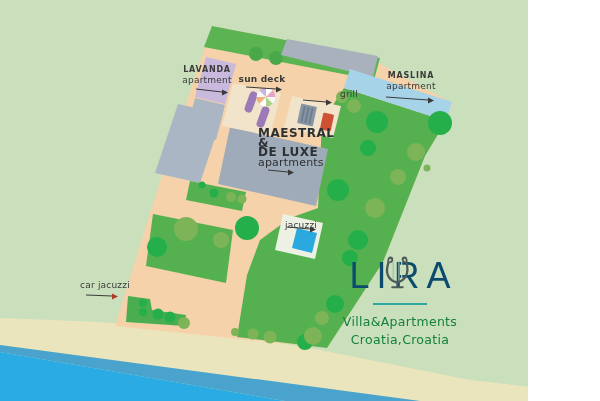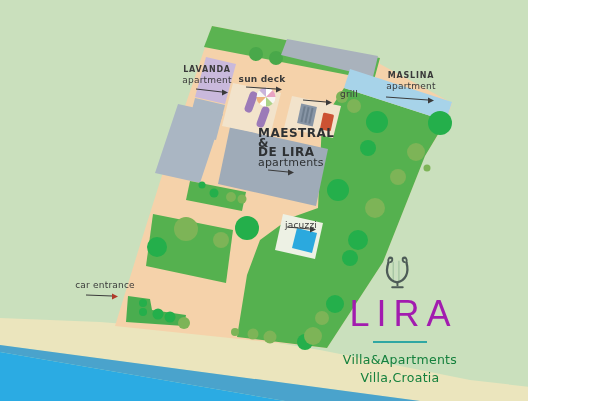--- a/index.html
+++ b/index.html
@@ -177,7 +177,7 @@
   <div class="maestral">
     <span class="cap" style="display:block;">MAESTRAL</span>
     <span class="cap" style="display:block;">&amp;</span>
-    <span class="cap" style="display:block;">DE LIRA</span>
+    <span class="cap" style="display:block;">DE LUXE</span>
     <span class="low" style="display:block;">apartments</span>
   </div>
 

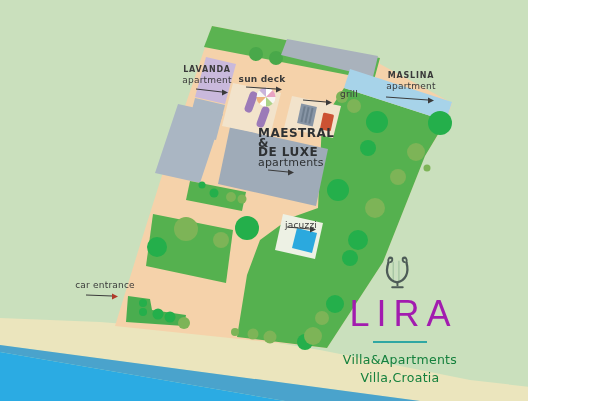--- a/index.html
+++ b/index.html
@@ -183,7 +183,7 @@
 
   <div class="lbl low" style="left:301px;top:214px;margin-top:6px;">jacuzzi</div>
 
-  <div class="lbl low" style="left:105px;top:280px;">car entrance</div>
+  <div class="lbl low" style="left:105px;top:280px;">car jacuzzi</div>
 
   <div class="brand">
     <svg class="lyre" width="34" height="36" viewBox="0 0 34 38">

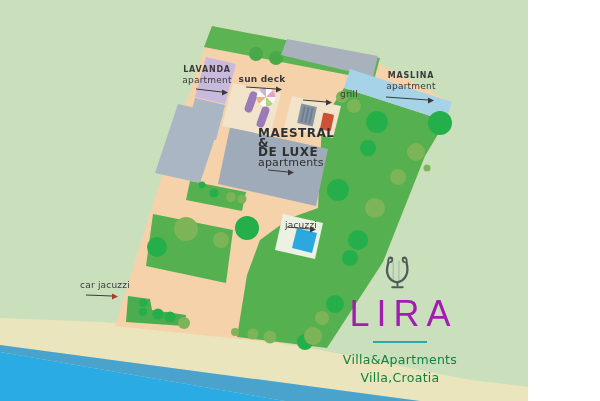--- a/index.html
+++ b/index.html
@@ -16,8 +16,8 @@
   .maestral .low{font-size:11px;}
   .brand{position:absolute;left:330px;top:255px;width:140px;text-align:center;}
   .brand-name{font-family:"Liberation Sans",sans-serif;font-weight:300;
-              font-size:36px;letter-spacing:7px;color:#a21caf;
-              margin-top:38px;text-indent:7px;}
+              font-size:36px;letter-spacing:7px;color:#0c4a6e;
+              text-indent:7px;}
   .brand-rule{width:54px;height:2px;background:#2fa7a3;margin:6px auto 8px auto;}
   .brand-tag{font-size:12.5px;color:#15803d;letter-spacing:.3px;line-height:18px;}
   .lyre{position:absolute;left:50px;top:0;}

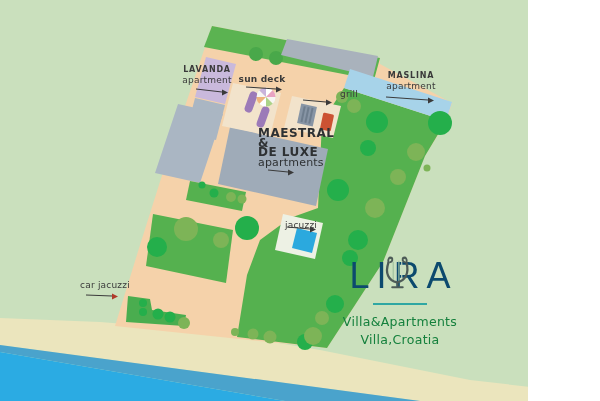--- a/index.html
+++ b/index.html
@@ -206,7 +206,7 @@
     <div class="brand-name">LIRA</div>
     <div class="brand-rule"></div>
     <div class="brand-tag">Villa&amp;Apartments</div>
-    <div class="brand-tag">Villa,Croatia</div>
+    <div class="brand-tag">Croatia,Croatia</div>
   </div>
 
 </div>

